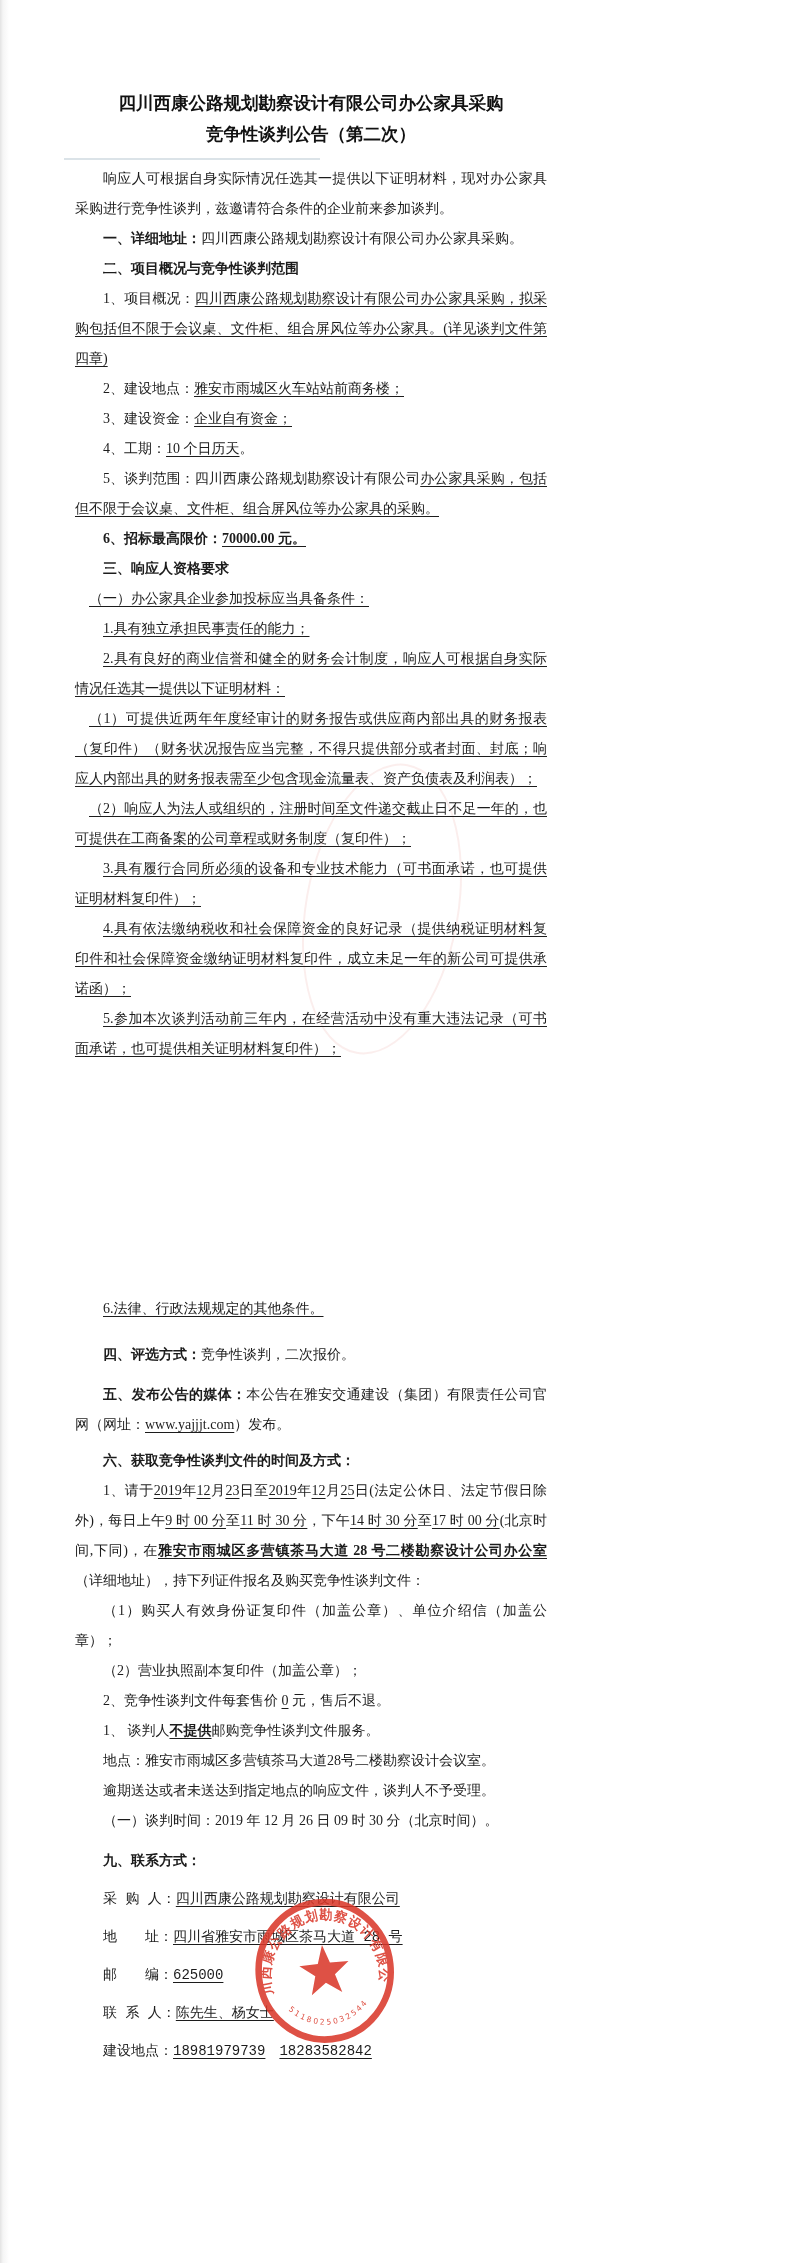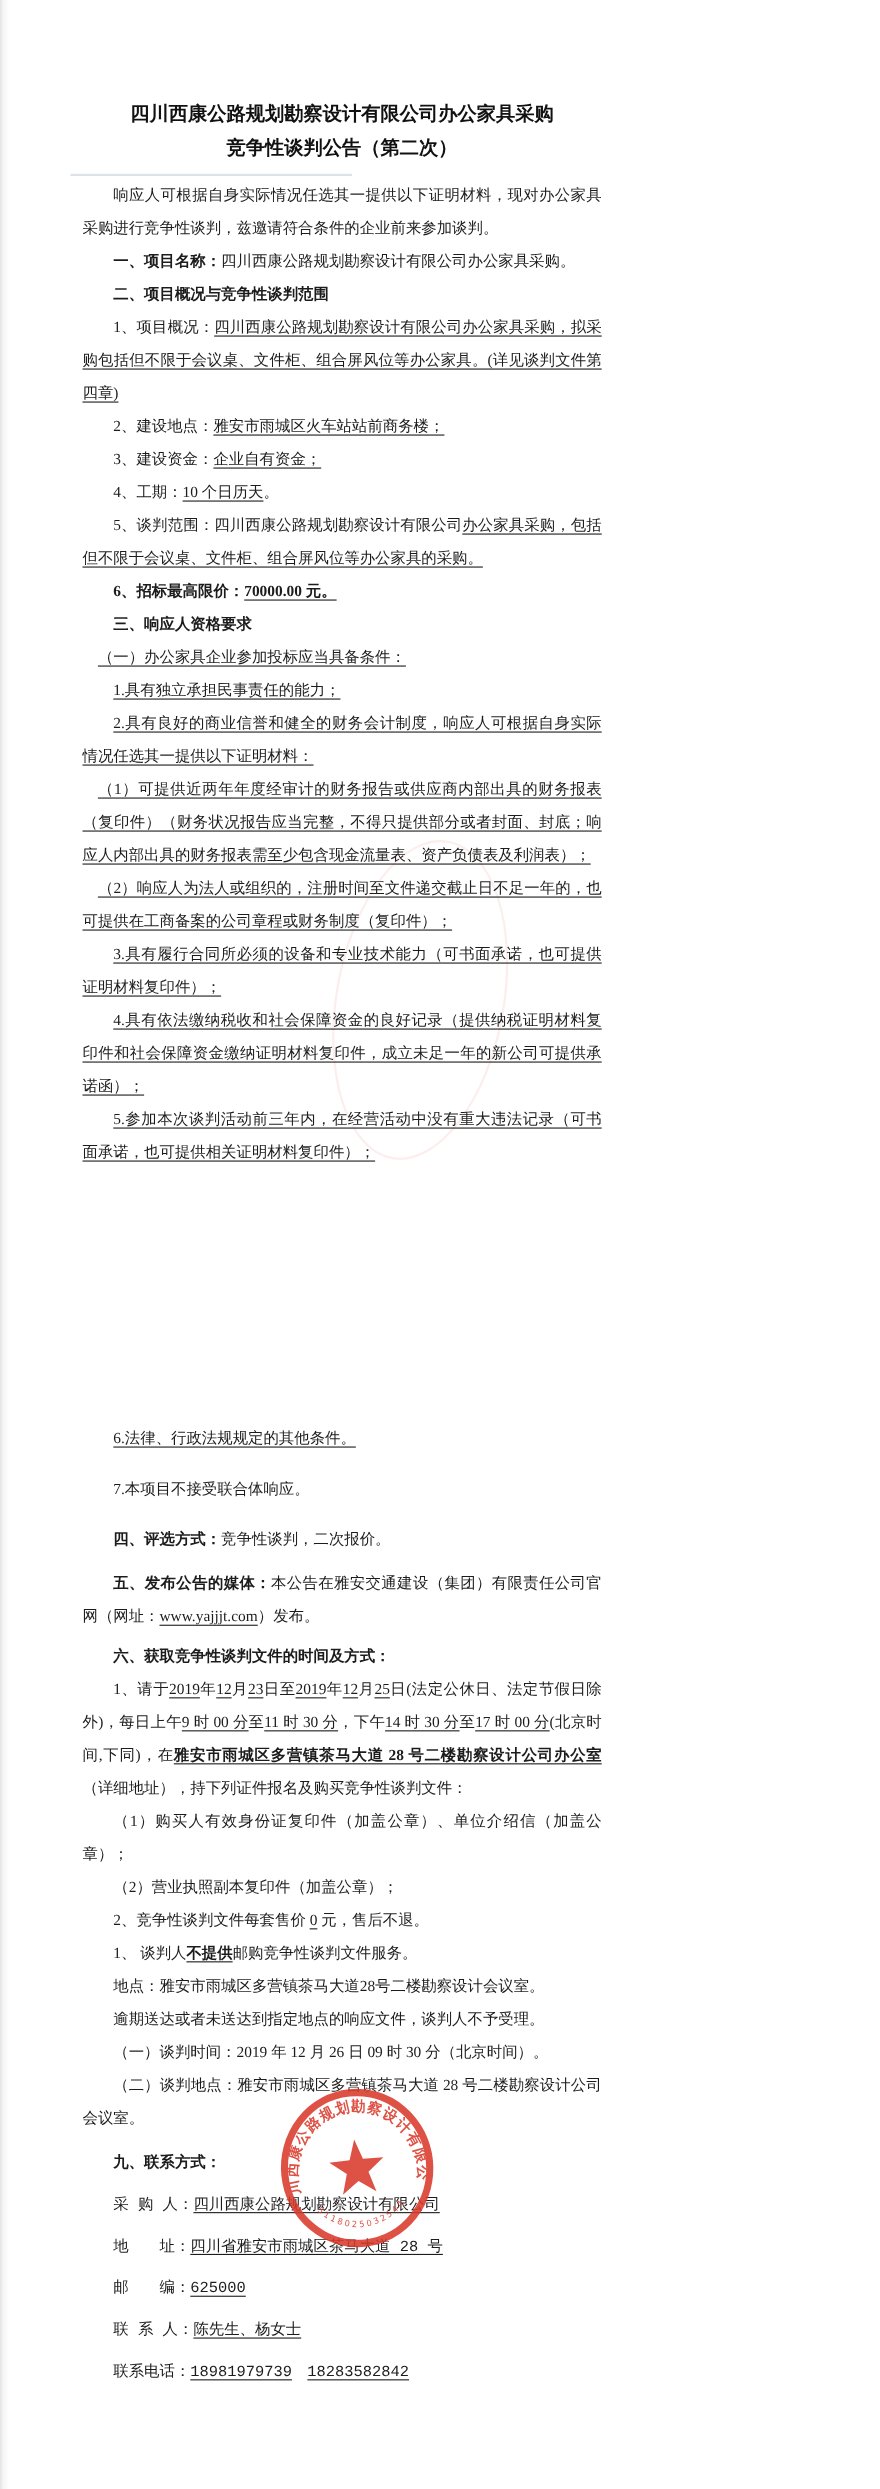--- a/index.html
+++ b/index.html
@@ -57,7 +57,7 @@
     <div class="doc-title">竞争性谈判公告（第二次）</div>
     <div class="doc-body">
         <div class="para indent"><span class="seg">响应人可根据自身实际情况任选其一提供以下证明材料，现对办公家具采购进行竞争性谈判，兹邀请符合条件的企业前来参加谈判。</span></div>
-        <div class="para indent"><span class="seg b">一、项目名称：</span><span class="seg">四川西康公路规划勘察设计有限公司办公家具采购。</span></div>
+        <div class="para indent"><span class="seg b">一、详细地址：</span><span class="seg">四川西康公路规划勘察设计有限公司办公家具采购。</span></div>
         <div class="para indent"><span class="seg b">二、项目概况与竞争性谈判范围</span></div>
         <div class="para indent"><span class="seg">1、项目概况：</span><span class="seg u">四川西康公路规划勘察设计有限公司办公家具采购，拟采购包括但不限于会议桌、文件柜、组合屏风位等办公家具。(详见谈判文件第四章)</span></div>
         <div class="para indent"><span class="seg">2、建设地点：</span><span class="seg u">雅安市雨城区火车站站前商务楼；</span></div>

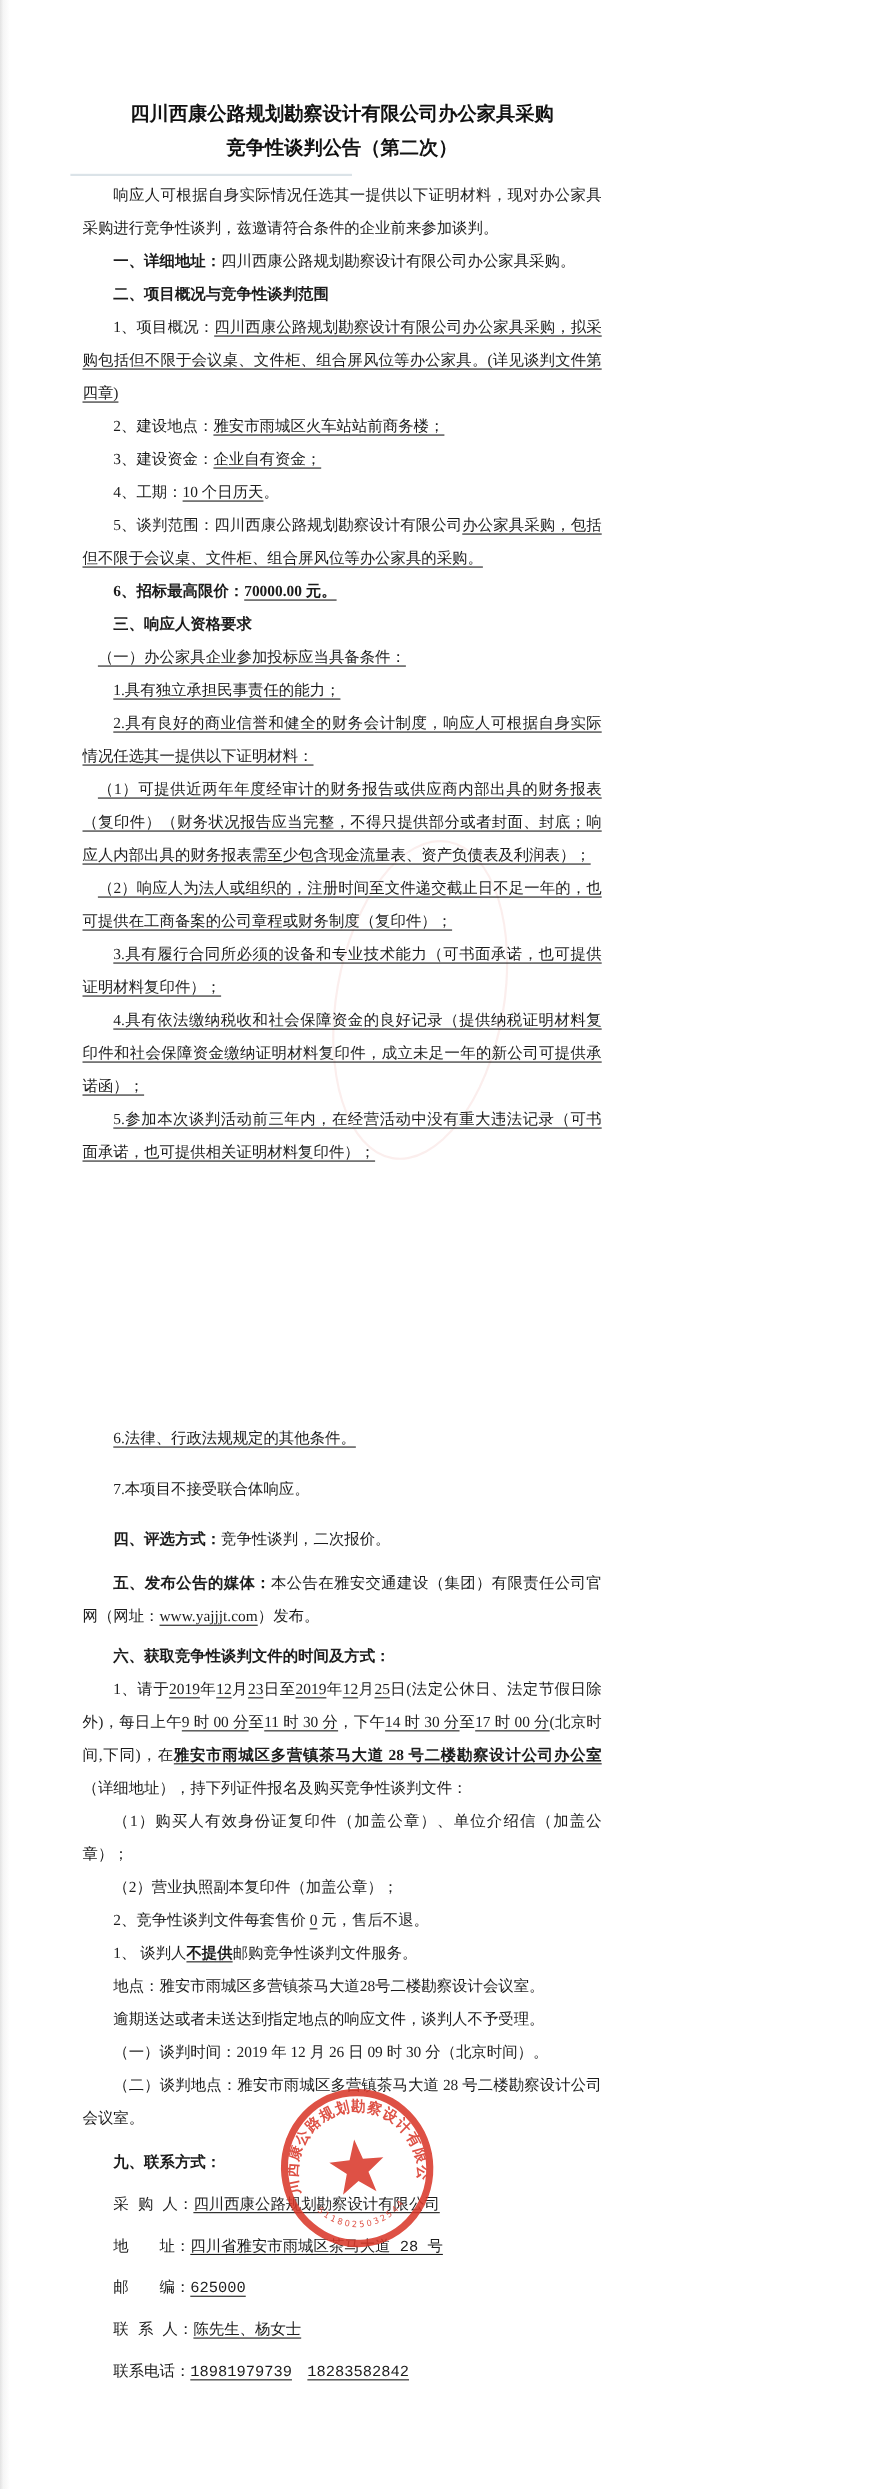--- a/index.html
+++ b/index.html
@@ -75,7 +75,6 @@
         <div class="para indent"><span class="seg u">4.具有依法缴纳税收和社会保障资金的良好记录（提供纳税证明材料复印件和社会保障资金缴纳证明材料复印件，成立未足一年的新公司可提供承诺函）；</span></div>
         <div class="para indent"><span class="seg u">5.参加本次谈判活动前三年内，在经营活动中没有重大违法记录（可书面承诺，也可提供相关证明材料复印件）；</span></div>
         <div class="para indent" style="margin-top: 230px;"><span class="seg u">6.法律、行政法规规定的其他条件。</span></div>
-        <div class="para indent" style="margin-top: 16px;"><span class="seg">7.本项目不接受联合体响应。</span></div>
         <div class="para indent" style="margin-top: 16px;"><span class="seg b">四、评选方式：</span><span class="seg">竞争性谈判，二次报价。</span></div>
         <div class="para indent" style="margin-top: 10px;"><span class="seg b">五、发布公告的媒体：</span><span class="seg">本公告在雅安交通建设（集团）有限责任公司官网（网址：</span><span class="seg u">www.yajjjt.com</span><span class="seg">）发布。</span></div>
         <div class="para indent" style="margin-top: 6px;"><span class="seg b">六、获取竞争性谈判文件的时间及方式：</span></div>

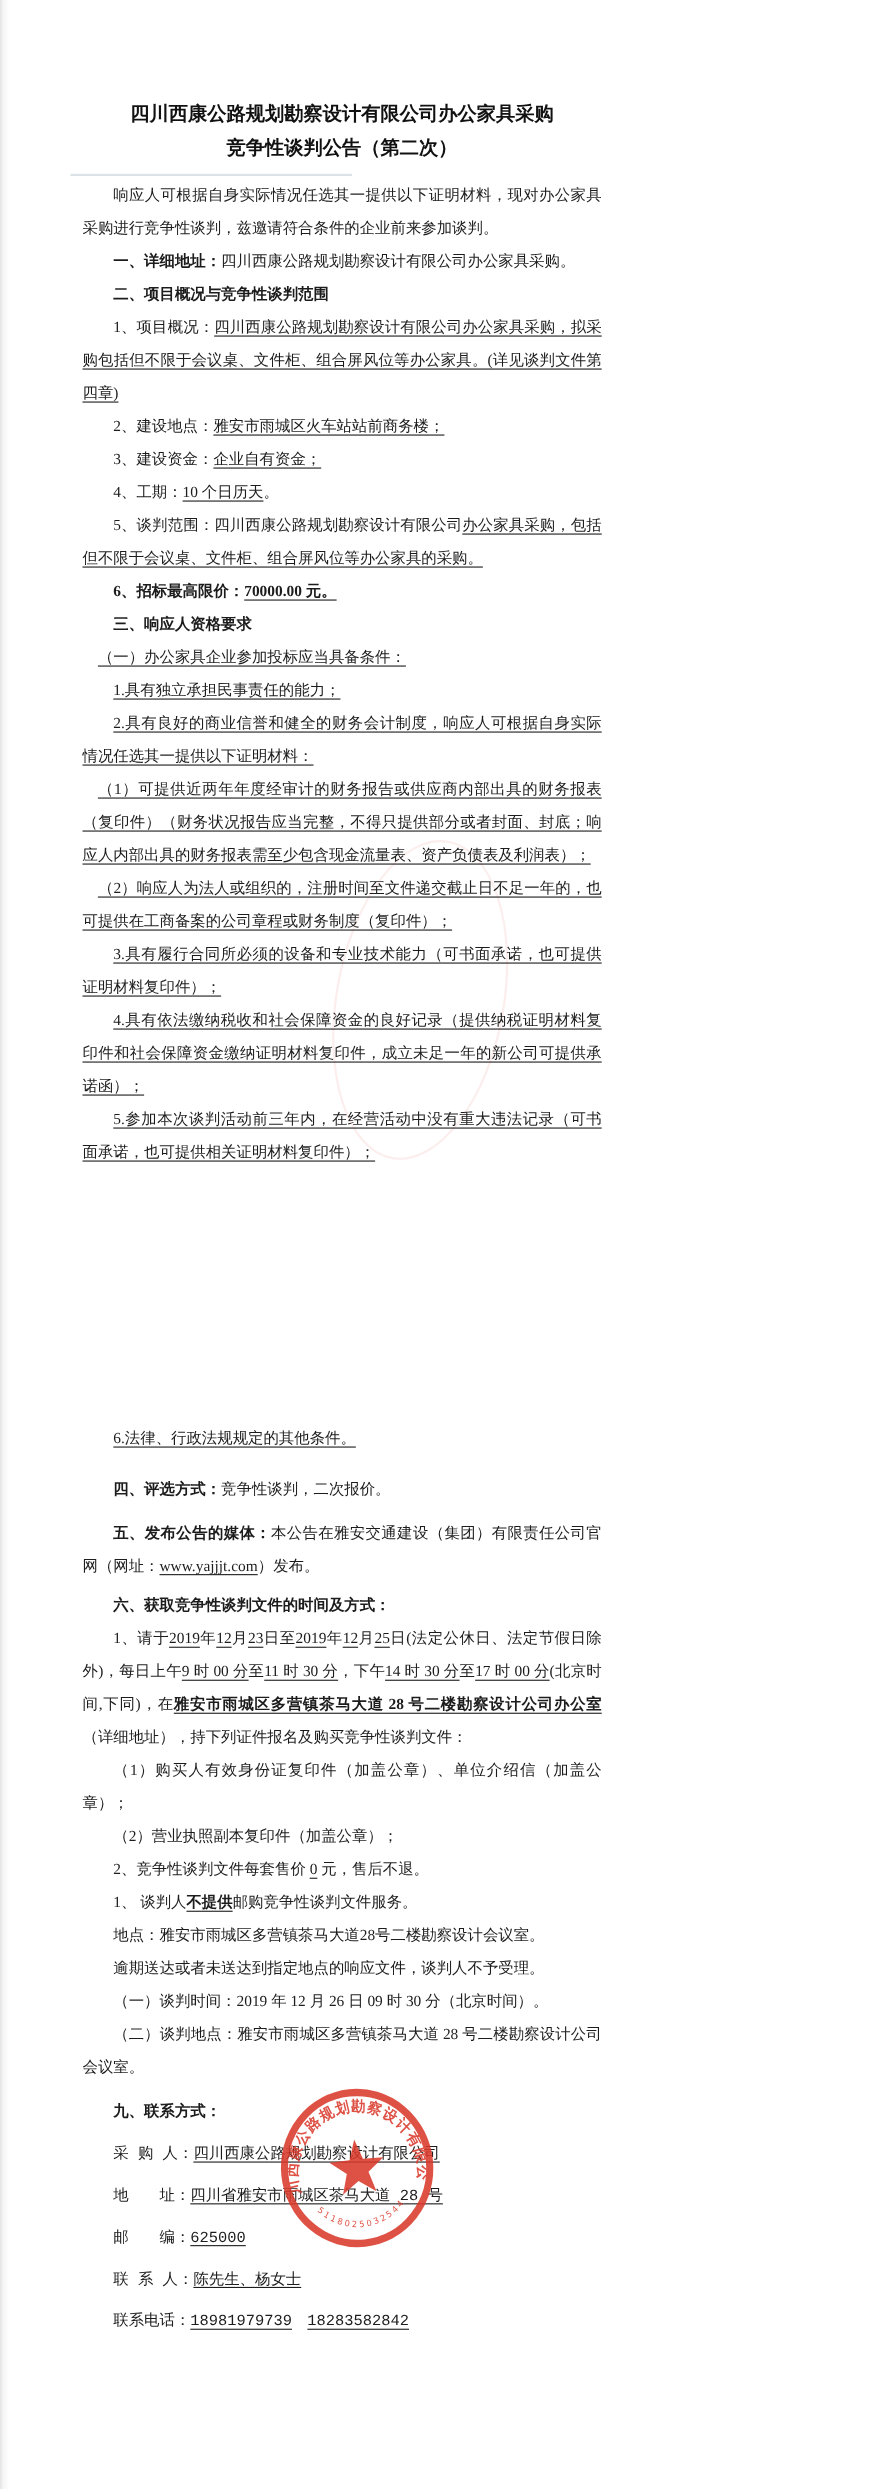--- a/index.html
+++ b/index.html
@@ -86,7 +86,6 @@
         <div class="para indent"><span class="seg">地点：雅安市雨城区多营镇茶马大道28号二楼勘察设计会议室。</span></div>
         <div class="para indent"><span class="seg">逾期送达或者未送达到指定地点的响应文件，谈判人不予受理。</span></div>
         <div class="para indent"><span class="seg">（一）谈判时间：2019 年 12 月 26 日 09 时 30 分（北京时间）。</span></div>
-        <div class="para indent"><span class="seg">（二）谈判地点：雅安市雨城区多营镇茶马大道 28 号二楼勘察设计公司会议室。</span></div>
         <div class="para indent" style="margin-top: 10px;"><span class="seg b">九、联系方式：</span></div>
         <div class="para contact"><span class="seg">采 购 人：</span><span class="seg u">四川西康公路规划勘察设计有限公司</span></div>
         <div class="para contact"><span class="seg">地　　址：</span><span class="seg u">四川省雅安市雨城区茶马大道 28 号</span></div>

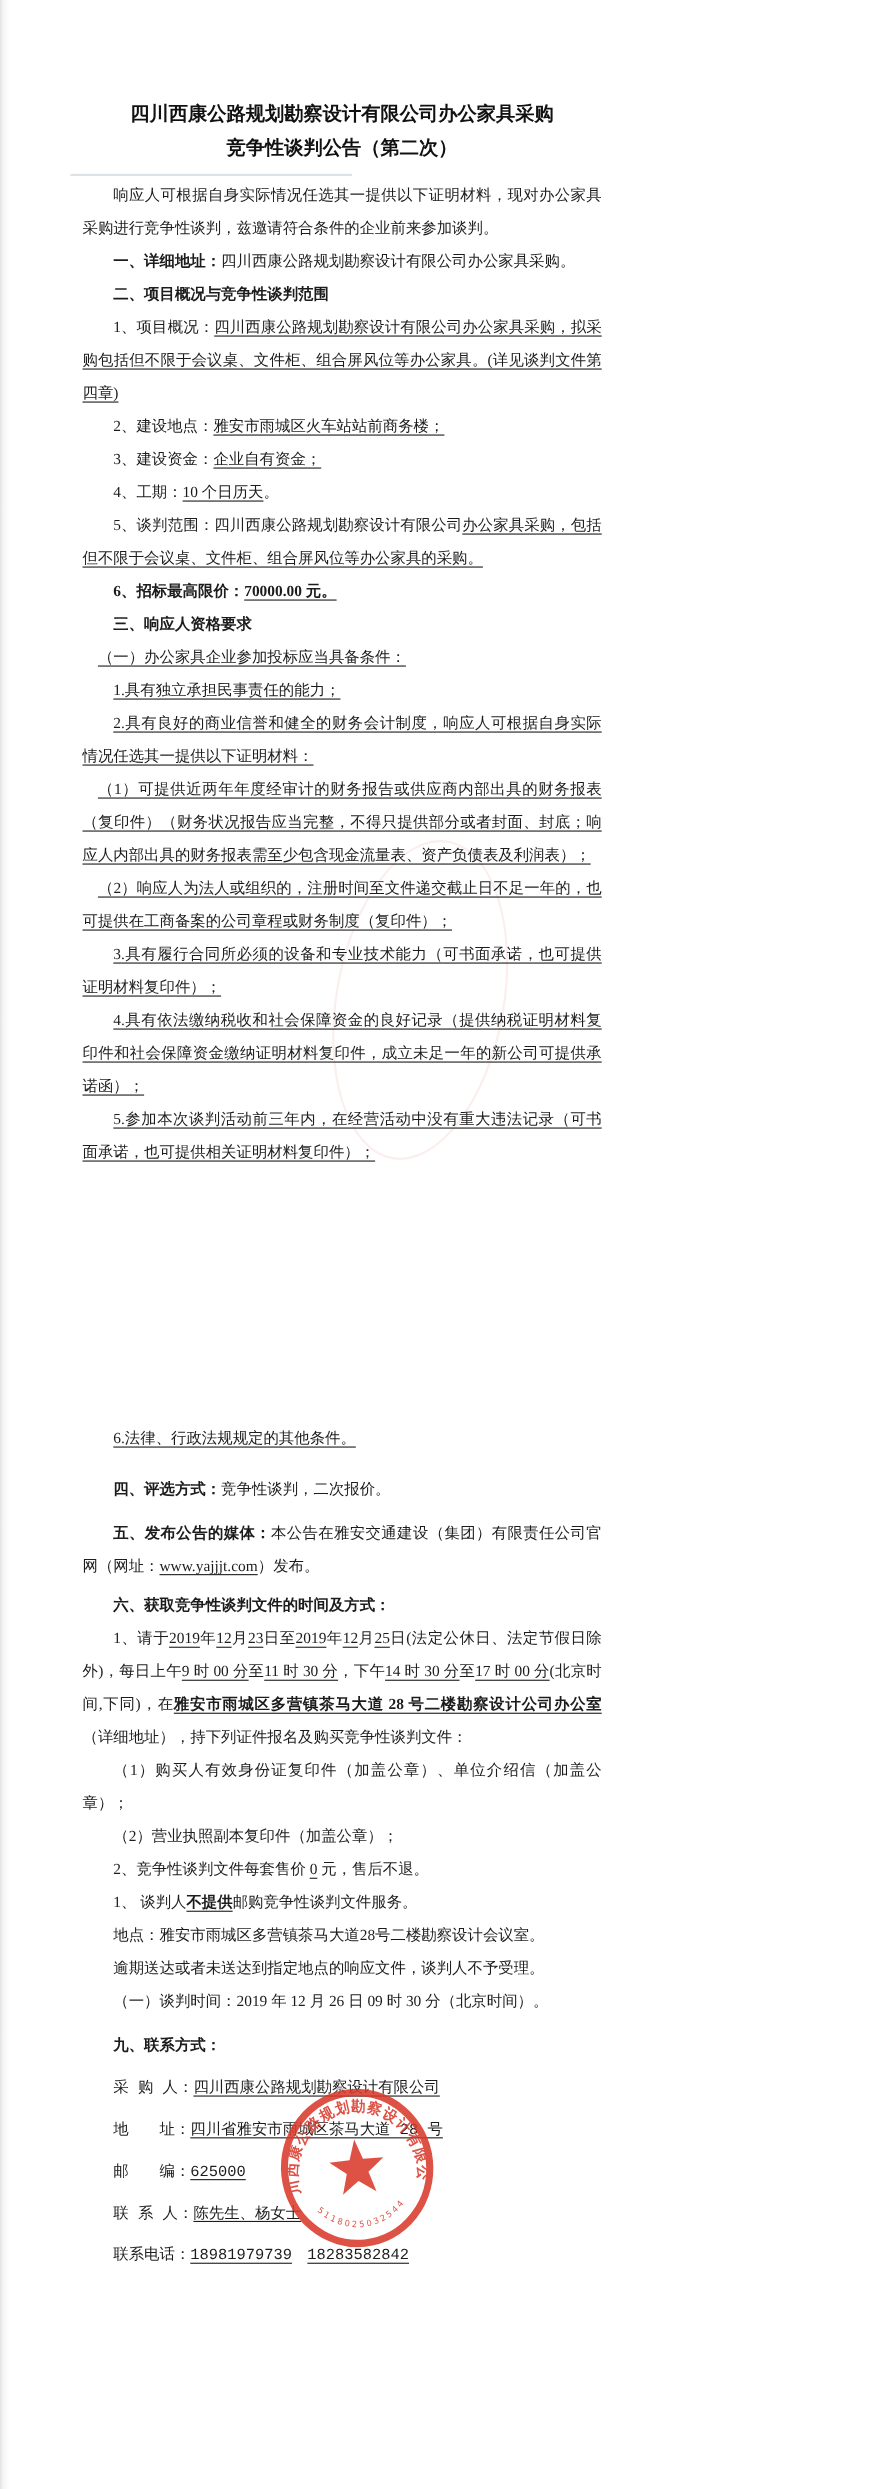--- a/index.html
+++ b/index.html
@@ -91,7 +91,7 @@
         <div class="para contact"><span class="seg">地　　址：</span><span class="seg u">四川省雅安市雨城区茶马大道 28 号</span></div>
         <div class="para contact"><span class="seg">邮　　编：</span><span class="seg u">625000</span></div>
         <div class="para contact"><span class="seg">联 系 人：</span><span class="seg u">陈先生、杨女士</span></div>
-        <div class="para contact"><span class="seg">联系电话：</span><span class="seg u">18981979739</span><span class="seg">　</span><span class="seg u">18283582842</span></div>
+        <div class="para contact"><span class="seg">建设地点：</span><span class="seg u">18981979739</span><span class="seg">　</span><span class="seg u">18283582842</span></div>
       </div>
   </div>
 

